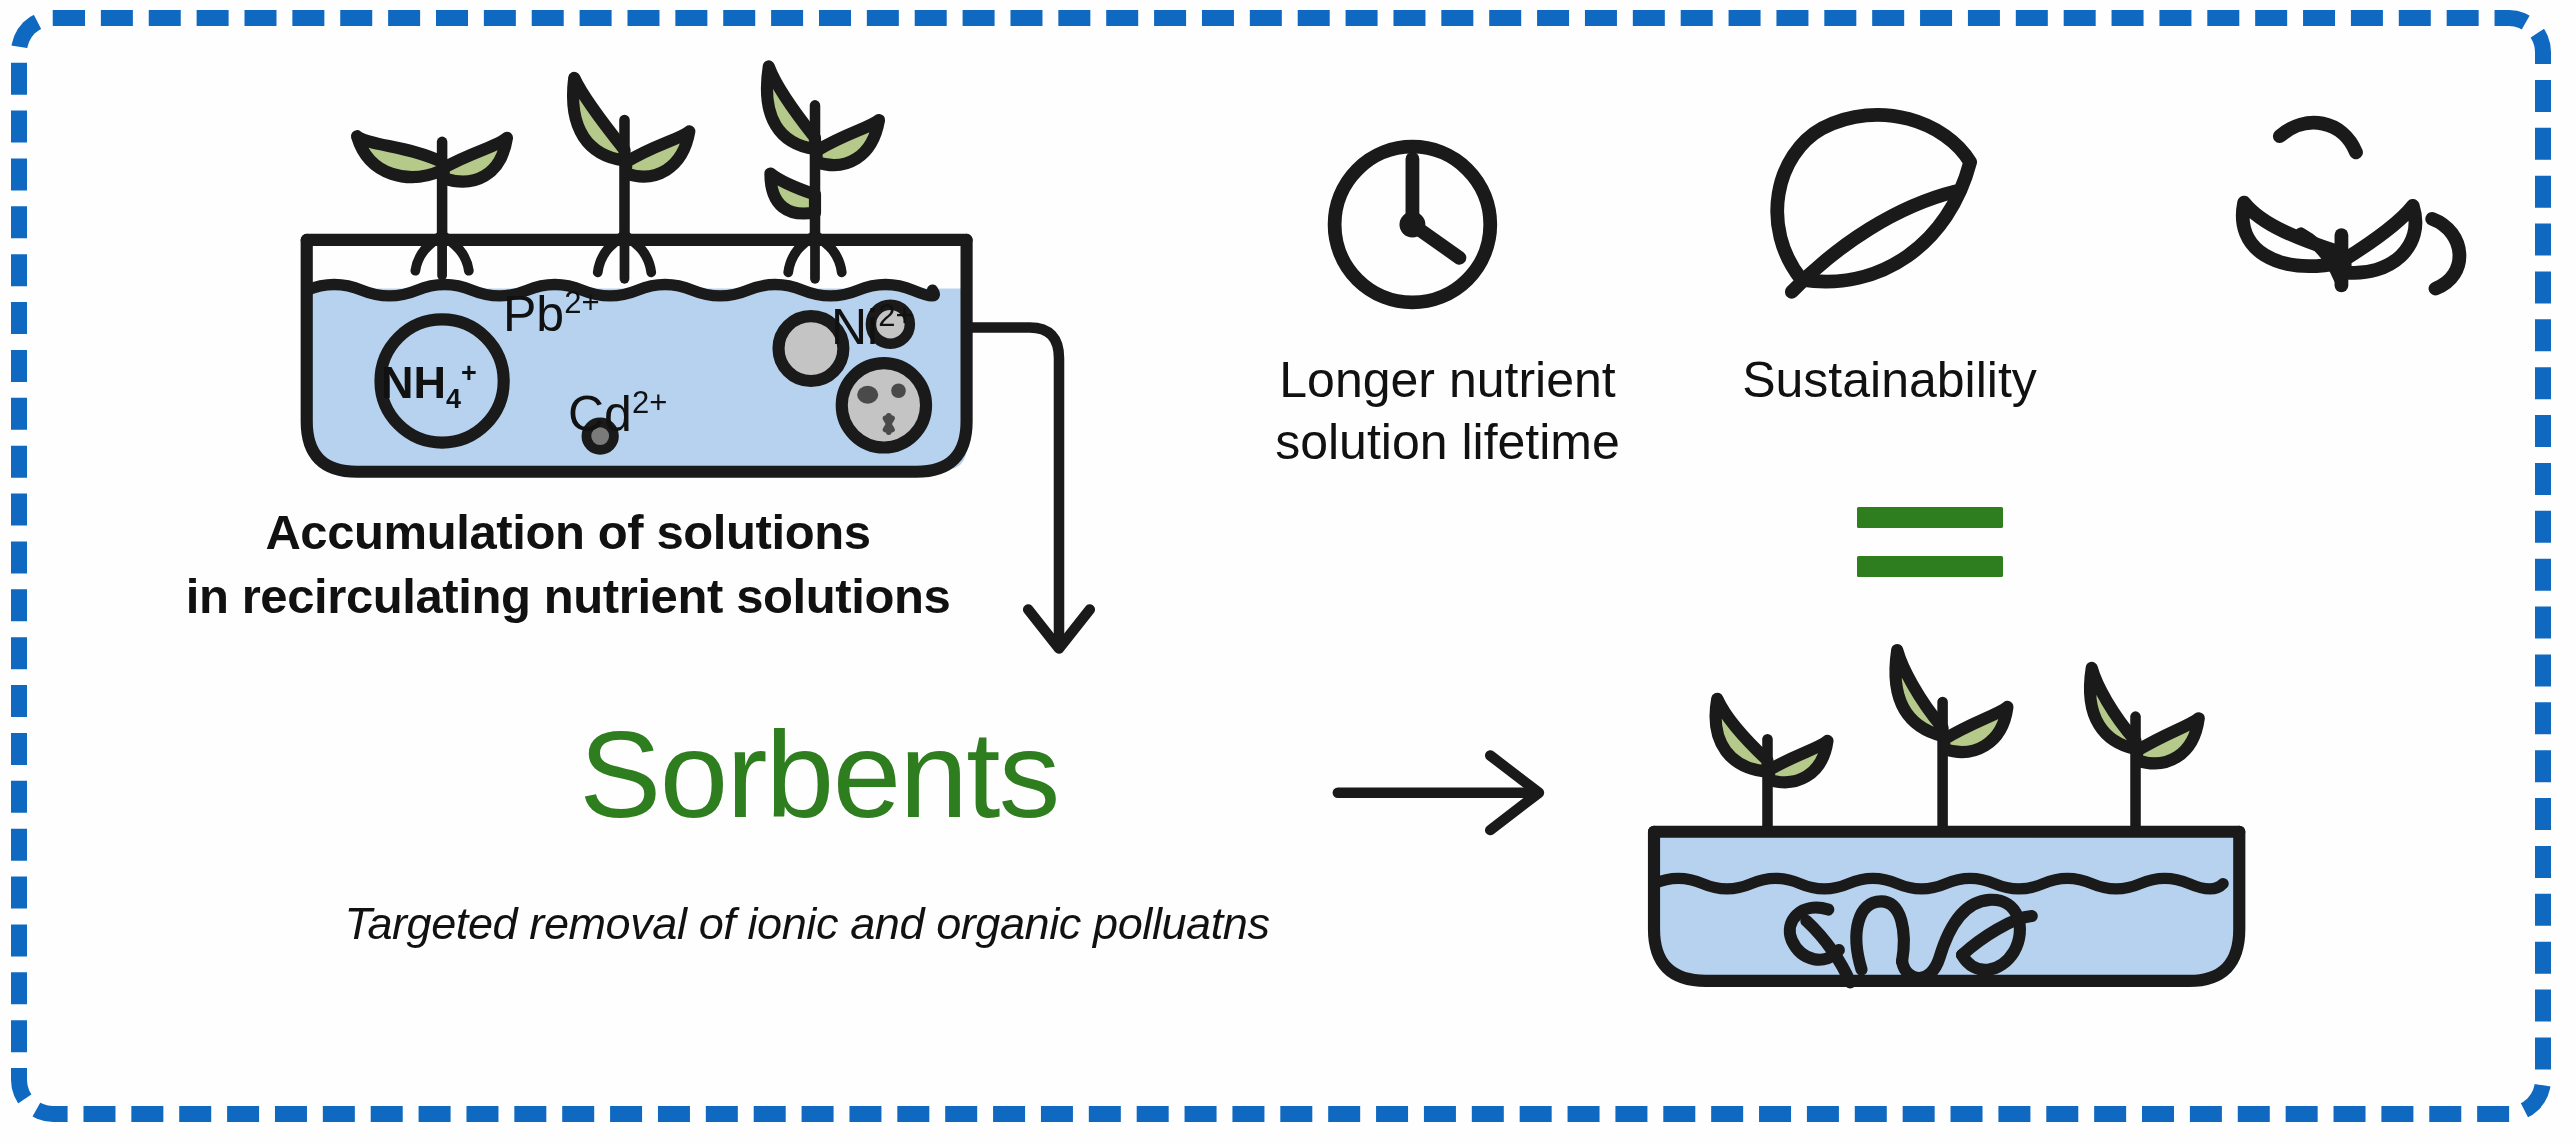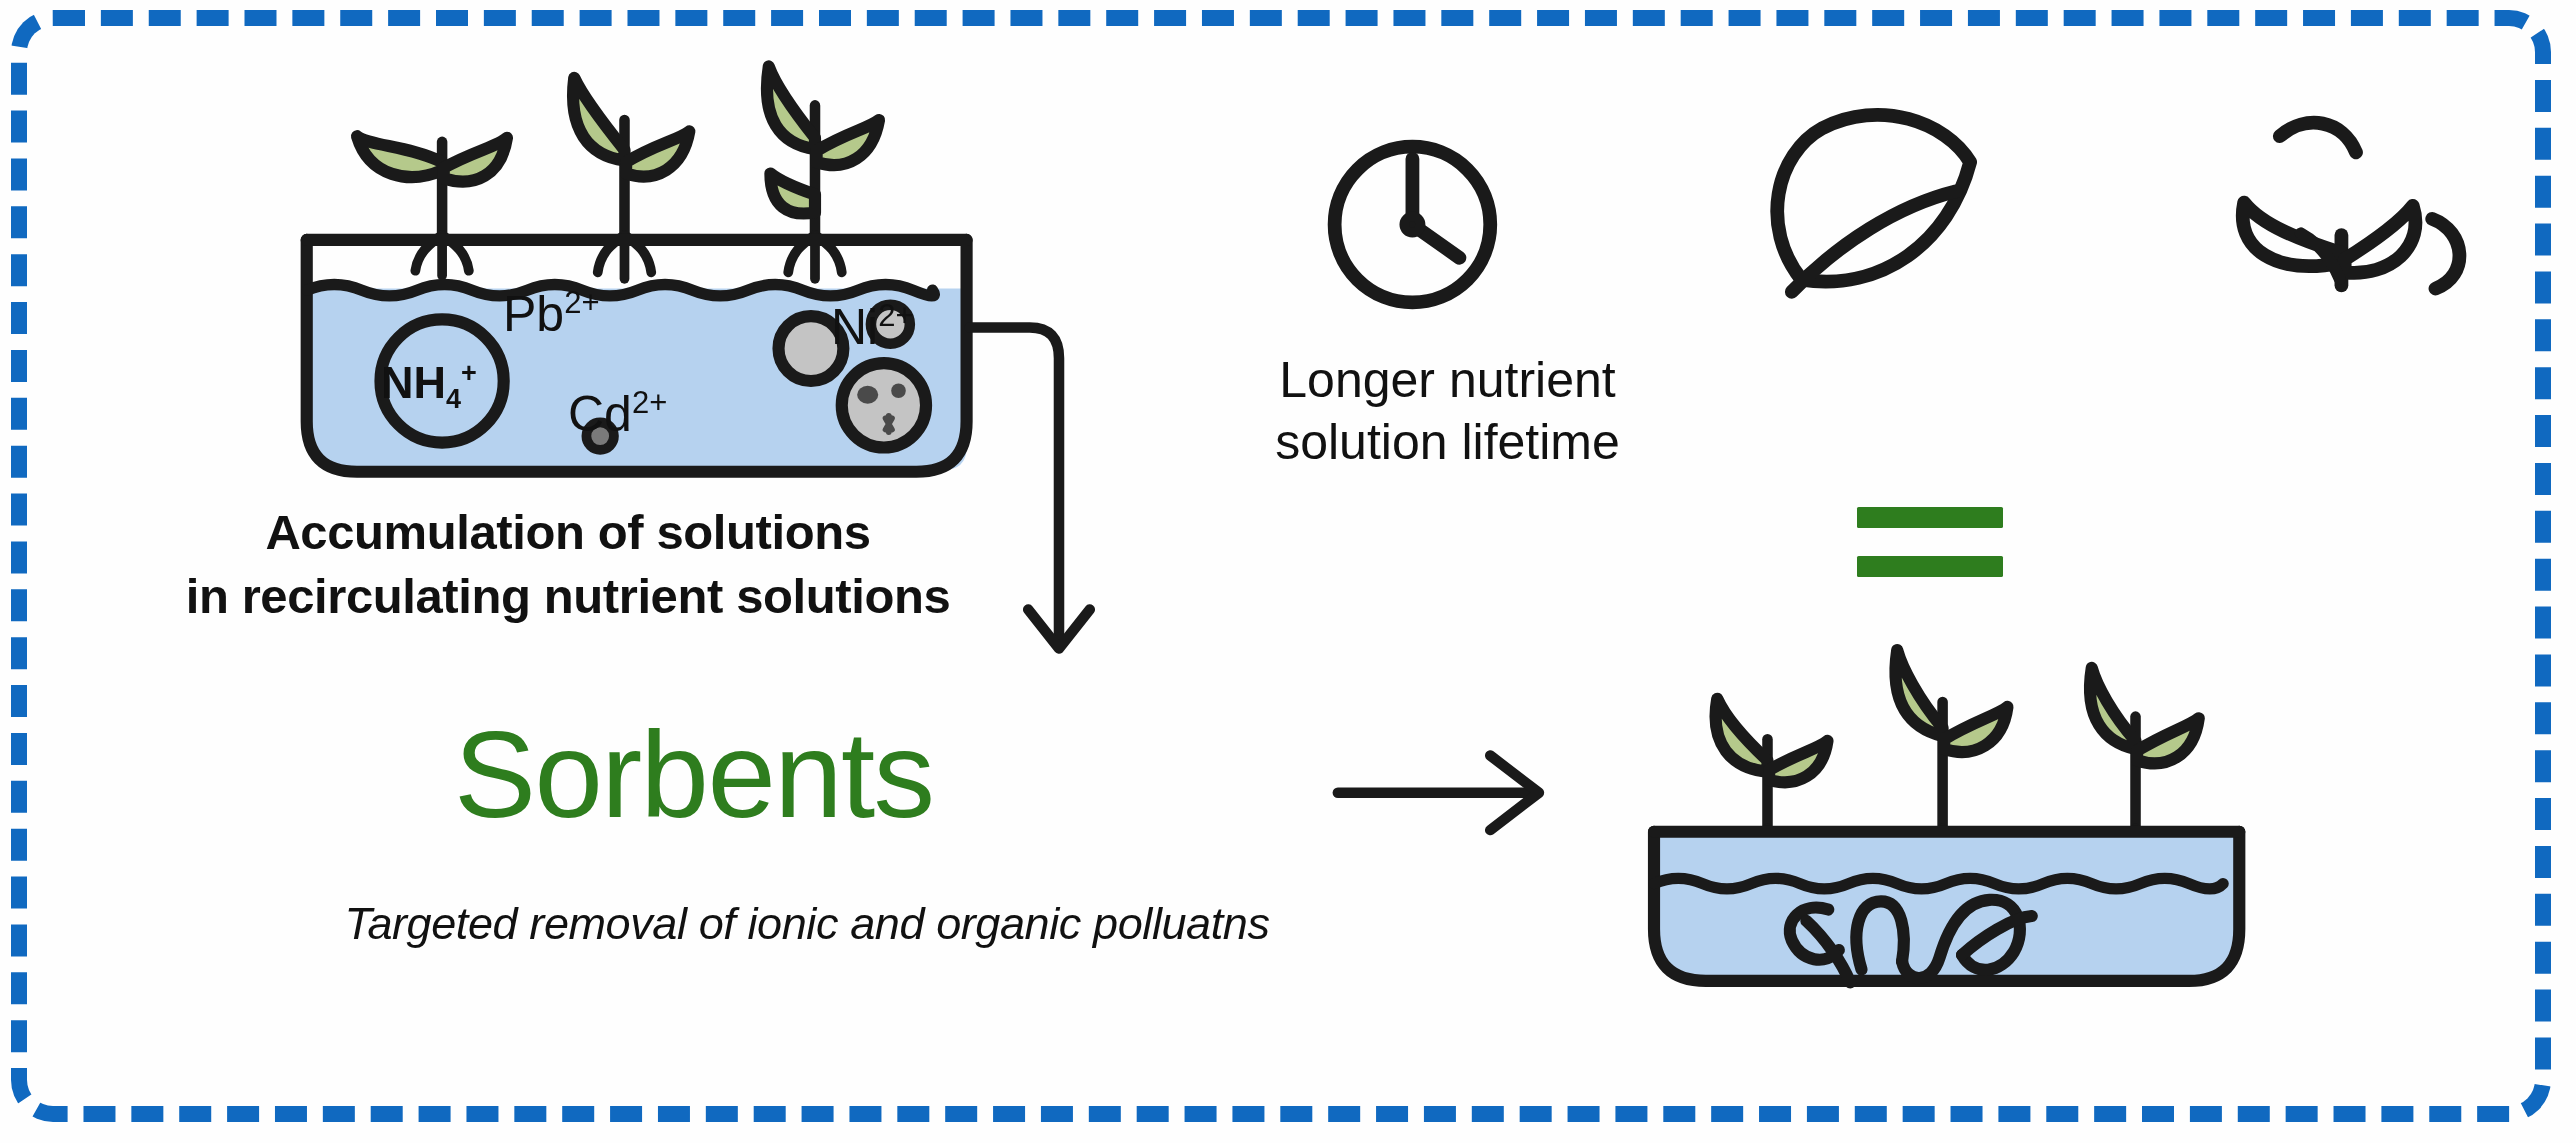--- a/index.html
+++ b/index.html
@@ -290,6 +290,7 @@
   <div class="txt caption-sorbents">Targeted removal of ionic and organic polluatns</div>
 
   <div class="benefit longer">Longer nutrient solution lifetime</div>
+  <div class="benefit sustain">Sustainability</div>
 
   <div class="equals-sign">
     <div class="bar b1"></div>

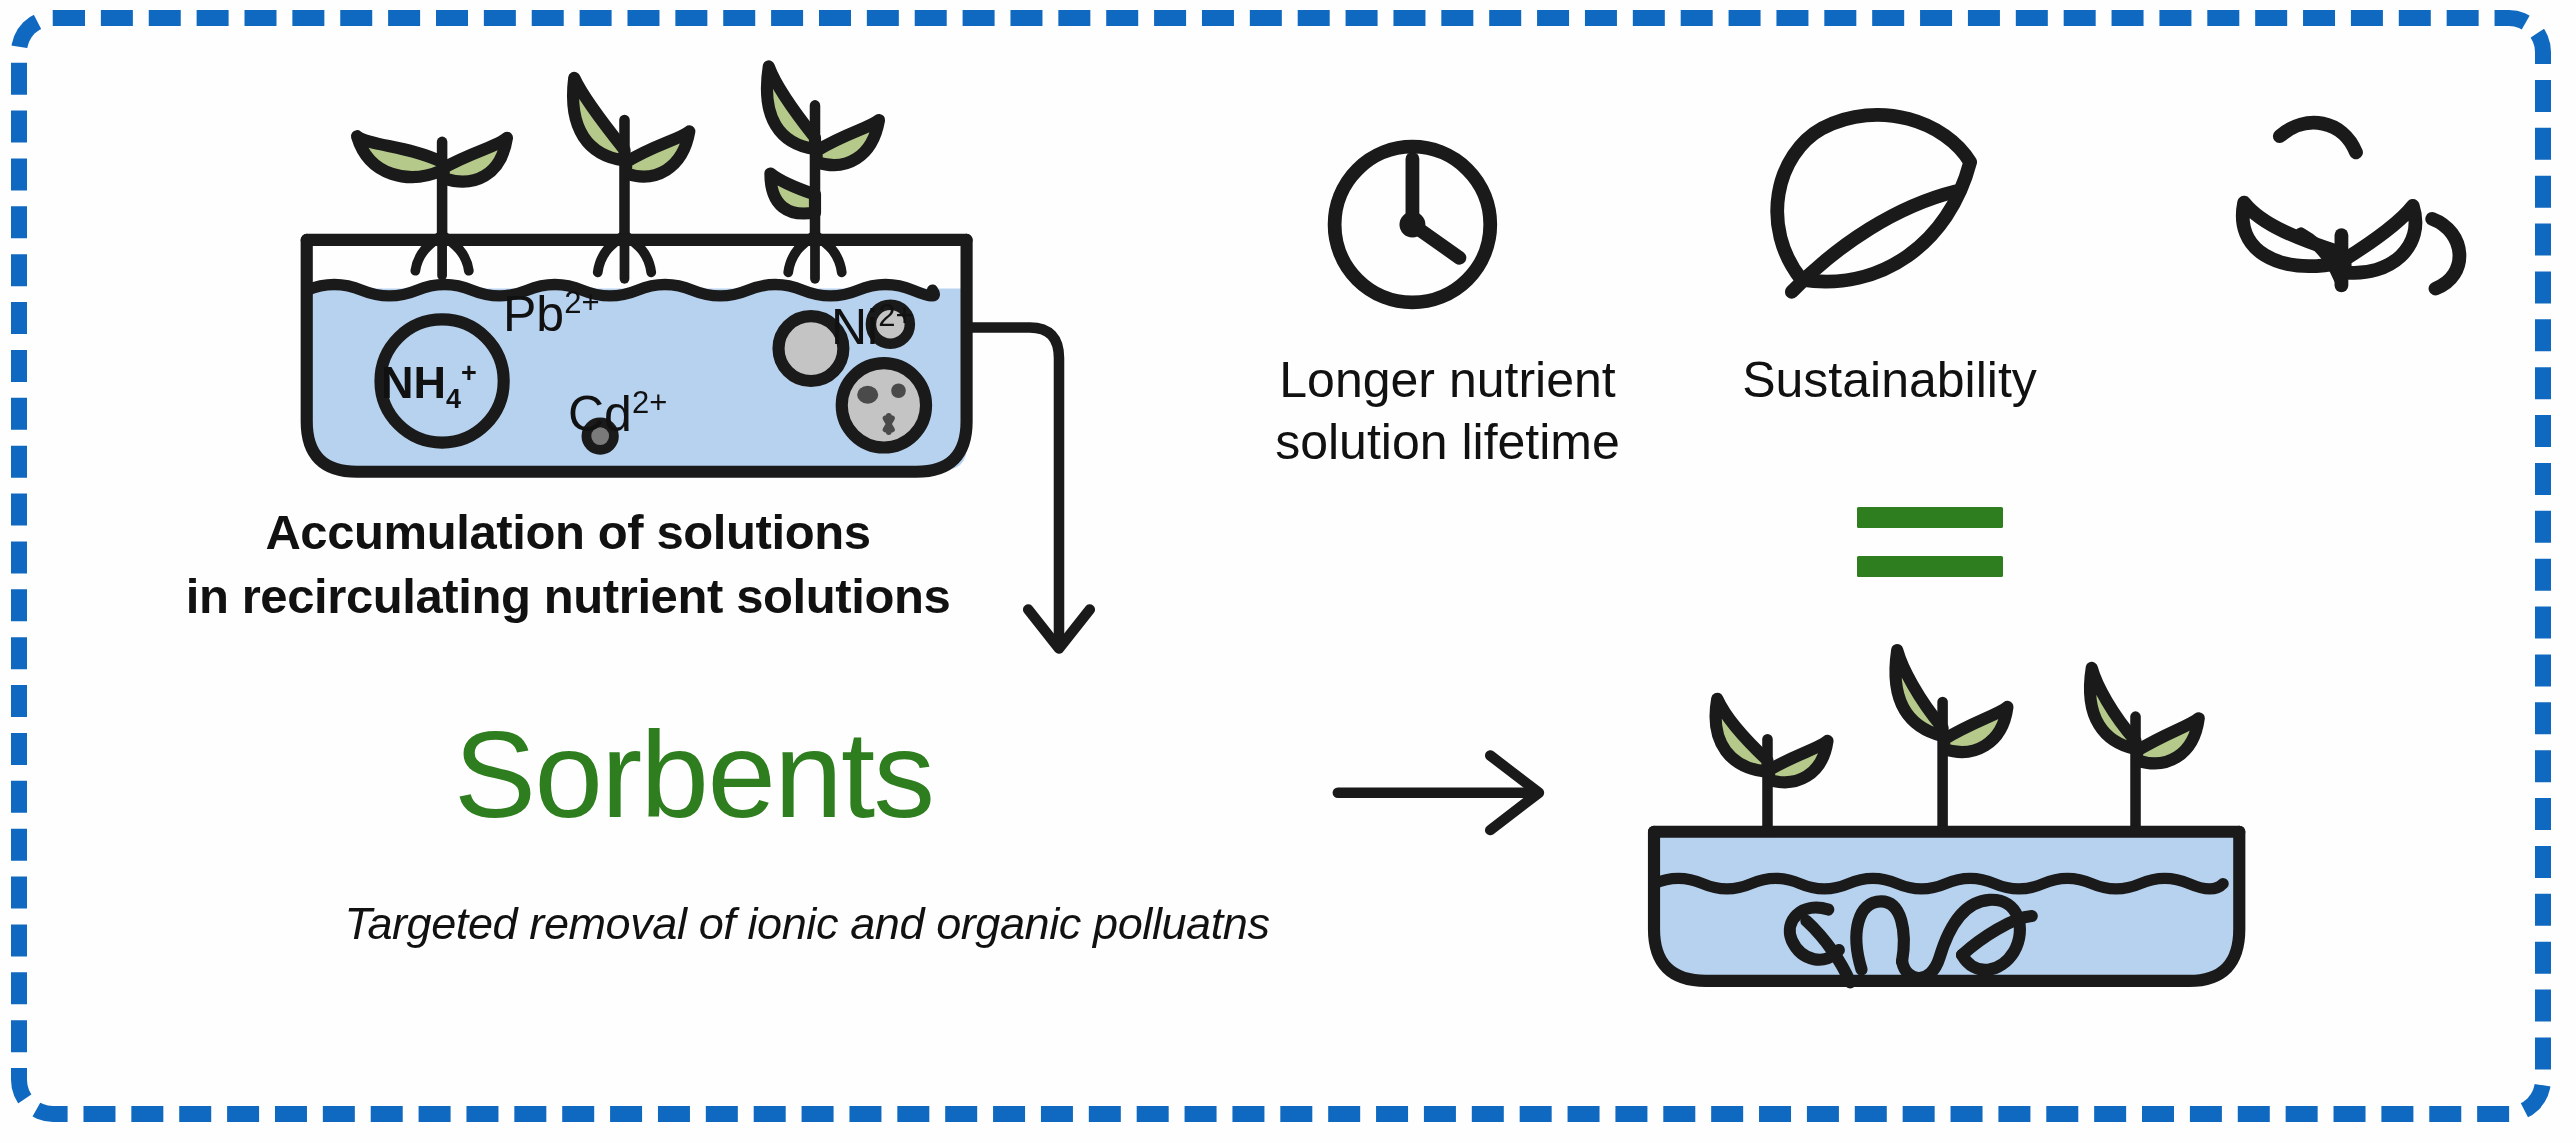--- a/index.html
+++ b/index.html
@@ -68,6 +68,7 @@
     left: 454px;
     top: 709px;
     width: 730px;
+    text-align: center;
     font-size: 123px;
     font-weight: normal;
     color: #2e7d1e;

